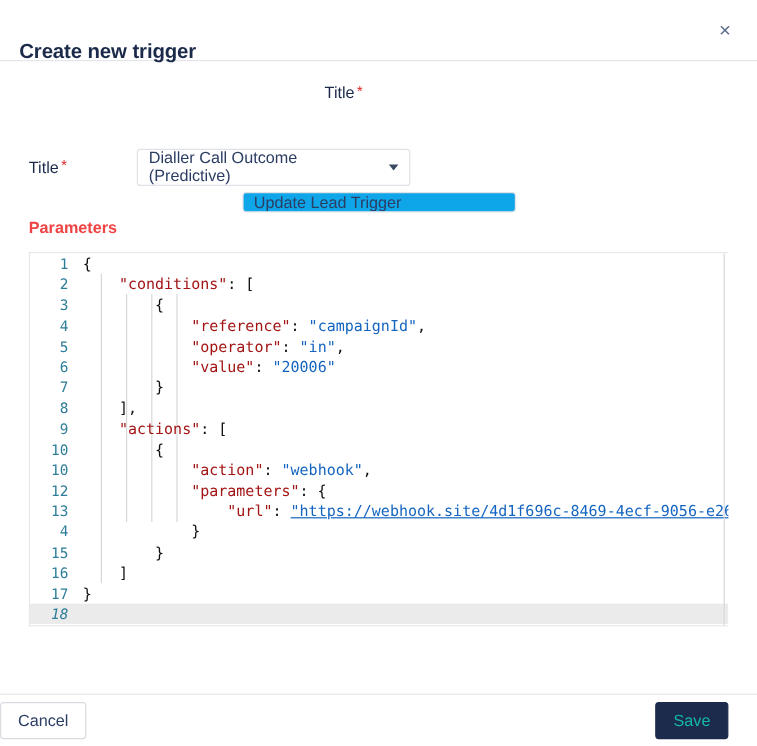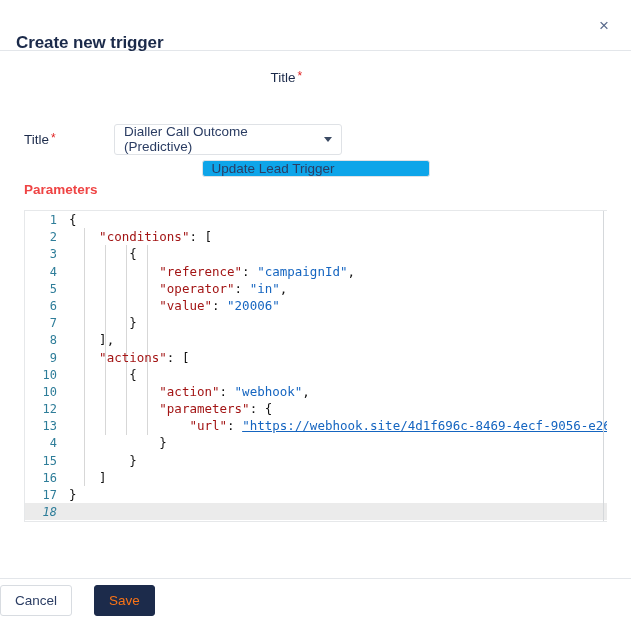--- a/index.html
+++ b/index.html
@@ -205,10 +205,10 @@
     border-top: 1px solid #e3e6ea;
     display: flex;
     align-items: center;
-    justify-content: flex-start;
+    justify-content: space-between;
     padding-right: 24px;
     box-sizing: border-box;
-    gap: 22px;
+    gap: 8px;
   }
   .btn {
     font-family: "Liberation Sans", sans-serif;

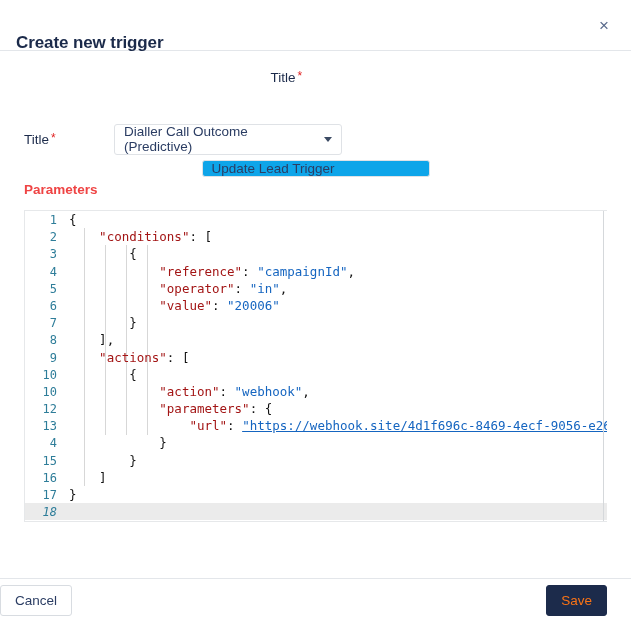--- a/index.html
+++ b/index.html
@@ -227,7 +227,7 @@
   .btn-save {
     background: #1c2b4b;
     border: 1px solid #1c2b4b;
-    color: #f97316;
+    color: #14b8a6;
   }
 </style>
 </head>

